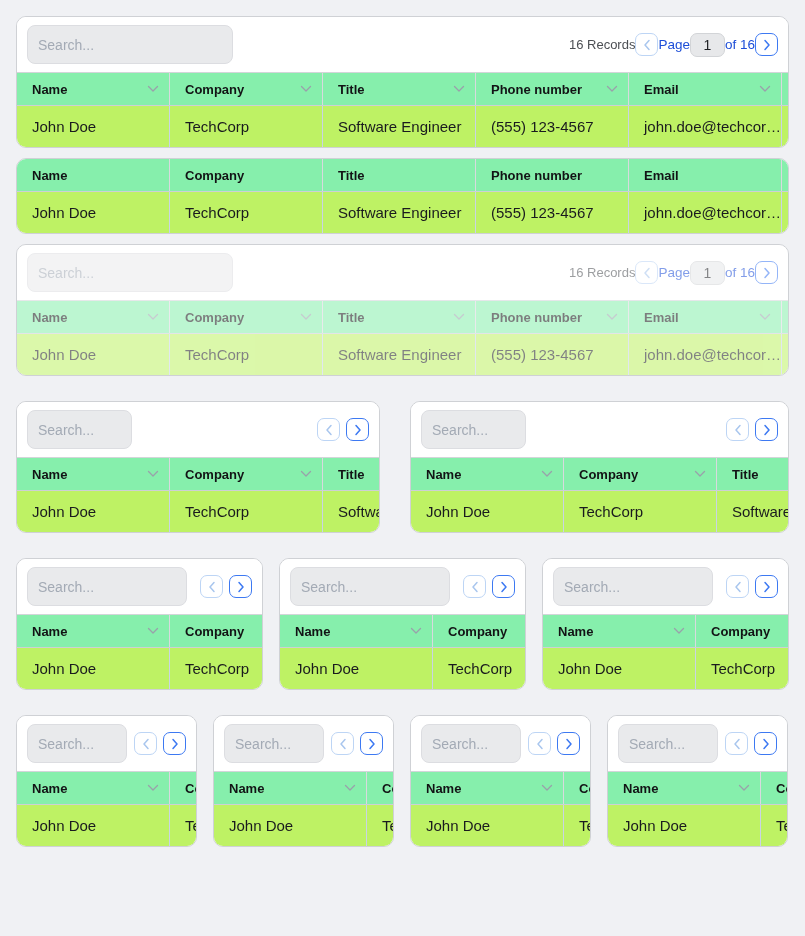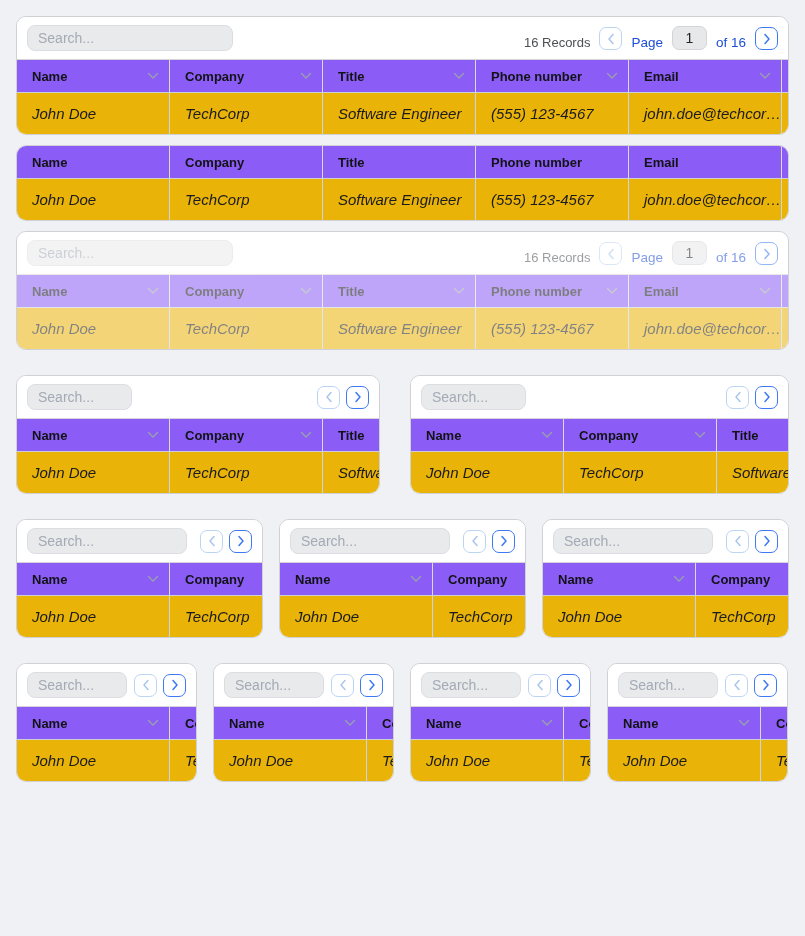--- a/index.html
+++ b/index.html
@@ -28,7 +28,7 @@
     background:#fff;
   }
   .search {
-    height:26px;
+    height:39px;
     background:#e9eaec;
     border:1px solid #dcdde1;
     border-radius:8px;

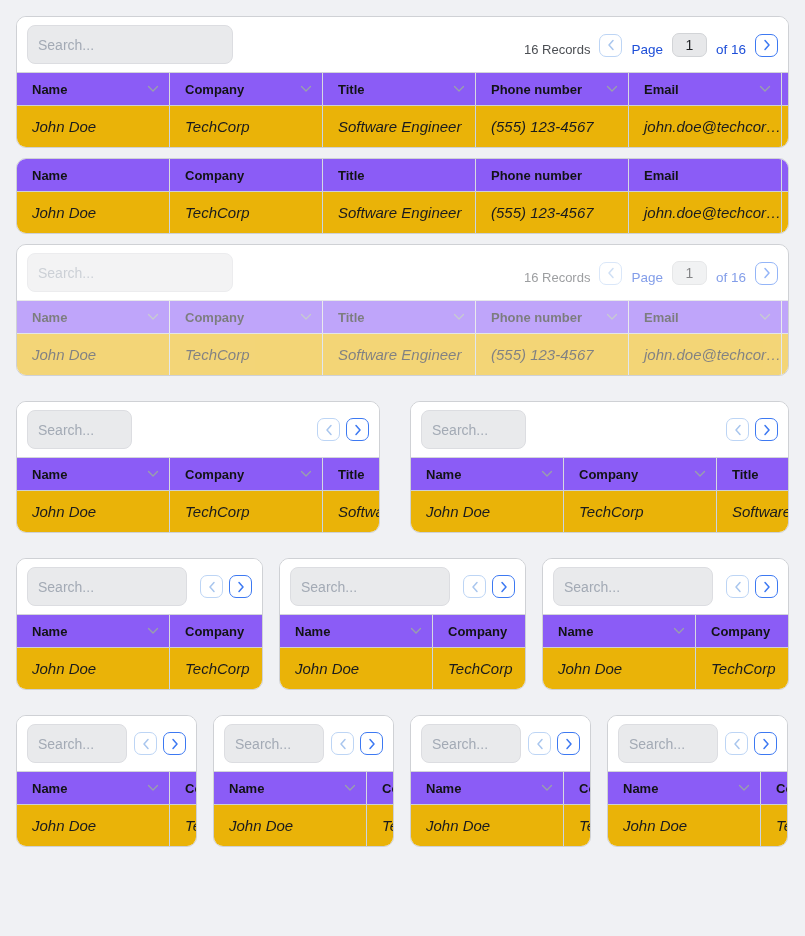--- a/index.html
+++ b/index.html
@@ -44,7 +44,7 @@
   .sz-third .search   { width:160px; }
   .sz-quarter .search { width:100px; }
 
-  .pager { margin-left:auto; display:flex; align-items:flex-end; gap:9px; }
+  .pager { margin-left:auto; display:flex; align-items:center; gap:0; }
   .btngroup { margin-left:auto; display:flex; align-items:center; gap:6px; }
   .records { font-size:13px; color:#4c4f54; white-space:nowrap; }
   .pgtext  { font-size:13.5px; color:#1d4ed8; white-space:nowrap; }

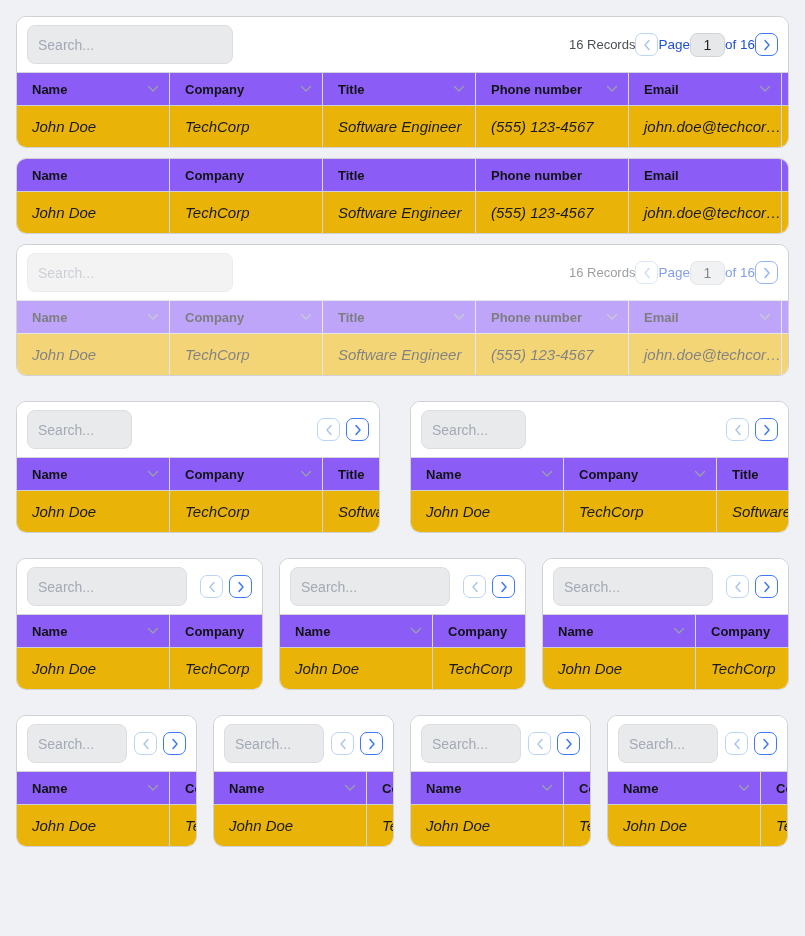--- a/index.html
+++ b/index.html
@@ -68,7 +68,7 @@
   .btn.prev { border:1.5px solid #bdd5f5; color:#a9c6ee; }
   .btn.next { border:1.5px solid #3d79f2; color:#3d79f2; }
 
-  .thead { display:flex; background:#8b5cf6; border-bottom:1px solid #cdd0d4; }
+  .thead { display:flex; background:#86efac; border-bottom:1px solid #cdd0d4; }
   .th {
     width:153px; min-width:153px; height:32px;
     border-right:1px solid #d8dade;

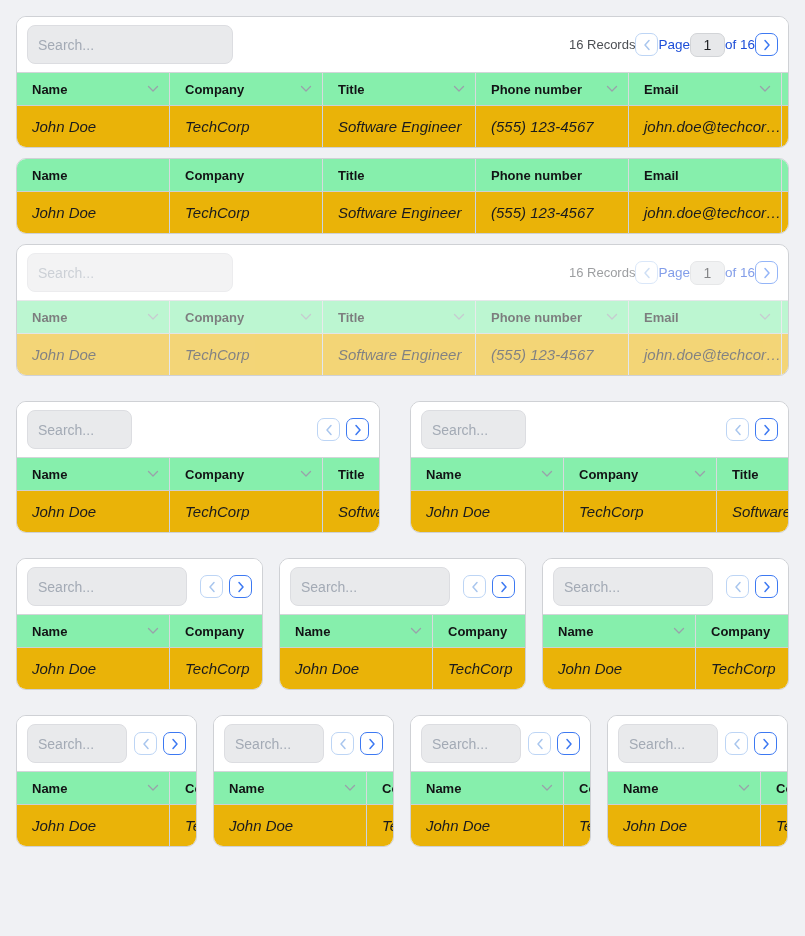--- a/index.html
+++ b/index.html
@@ -80,7 +80,7 @@
   .th .sort { color:#99a1aa; flex:0 0 auto; margin-left:6px; }
   .th.plain { justify-content:flex-start; }
 
-  .trow { display:flex; background:#eab308;font-style:italic; }
+  .trow { display:flex; background:#bef264; }
   .td {
     width:153px; min-width:153px; height:41px; line-height:41px;
     border-right:1px solid #c9d4e4;

